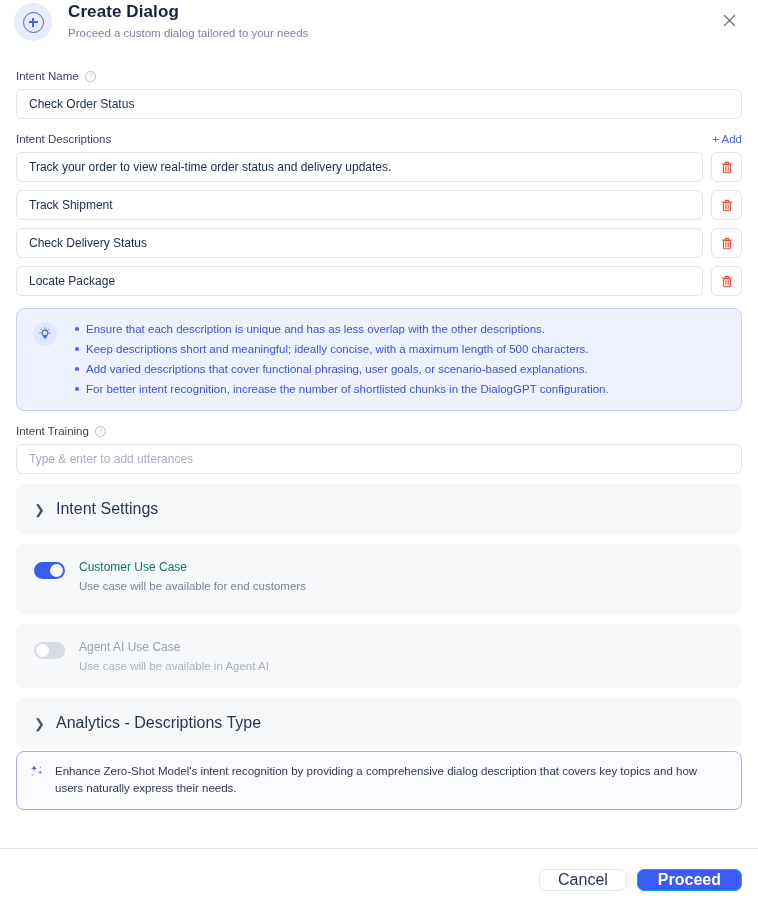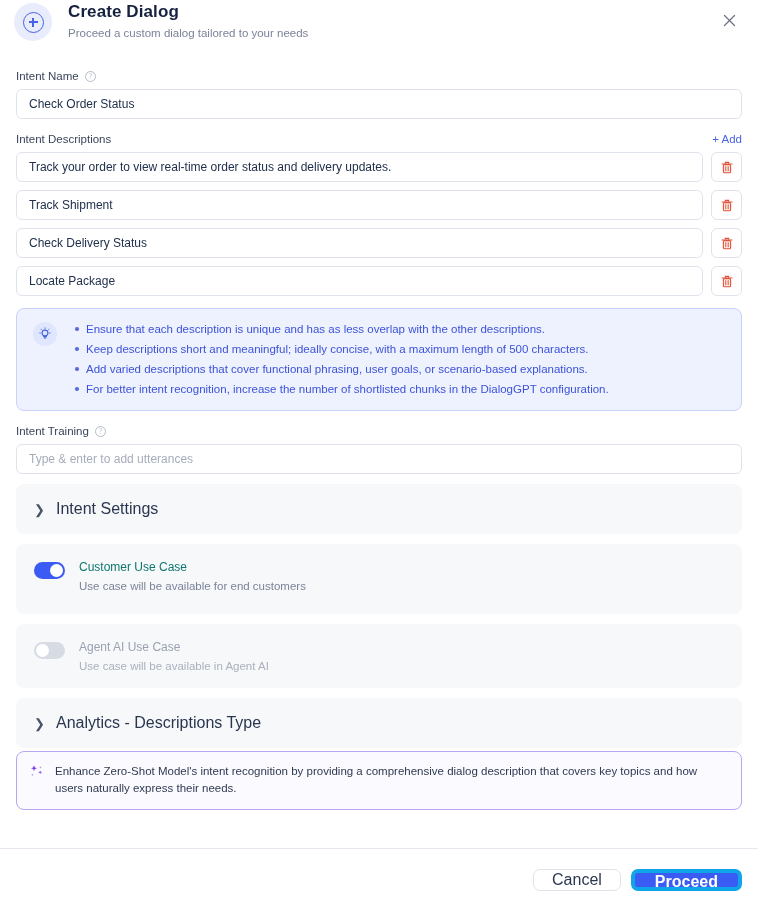--- a/index.html
+++ b/index.html
@@ -296,7 +296,7 @@
   }
   .btn-proceed {
     background: #3b5bf5;
-    border: 4px solid #0ea5e9;
+    border: 1px solid #0ea5e9;
     color: #fff;
     font-weight: bold;
     padding: 0 20px;

